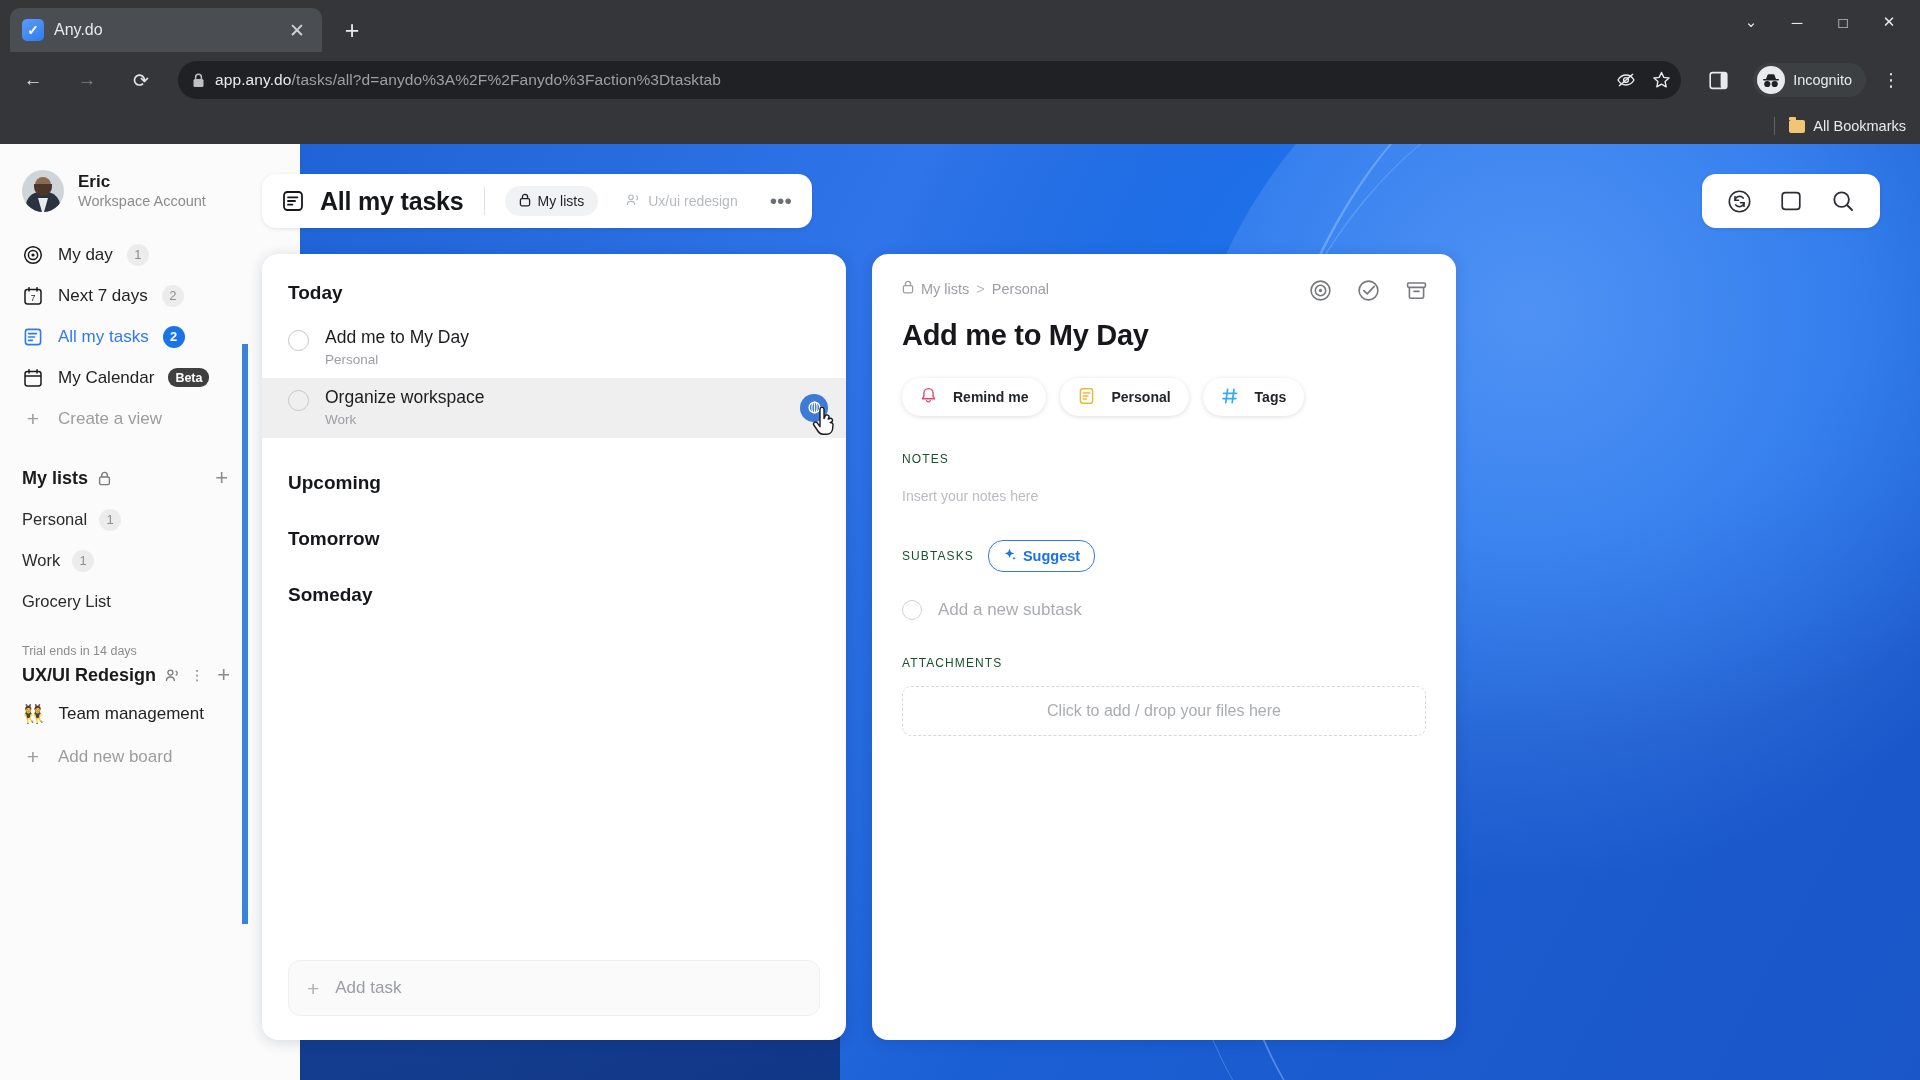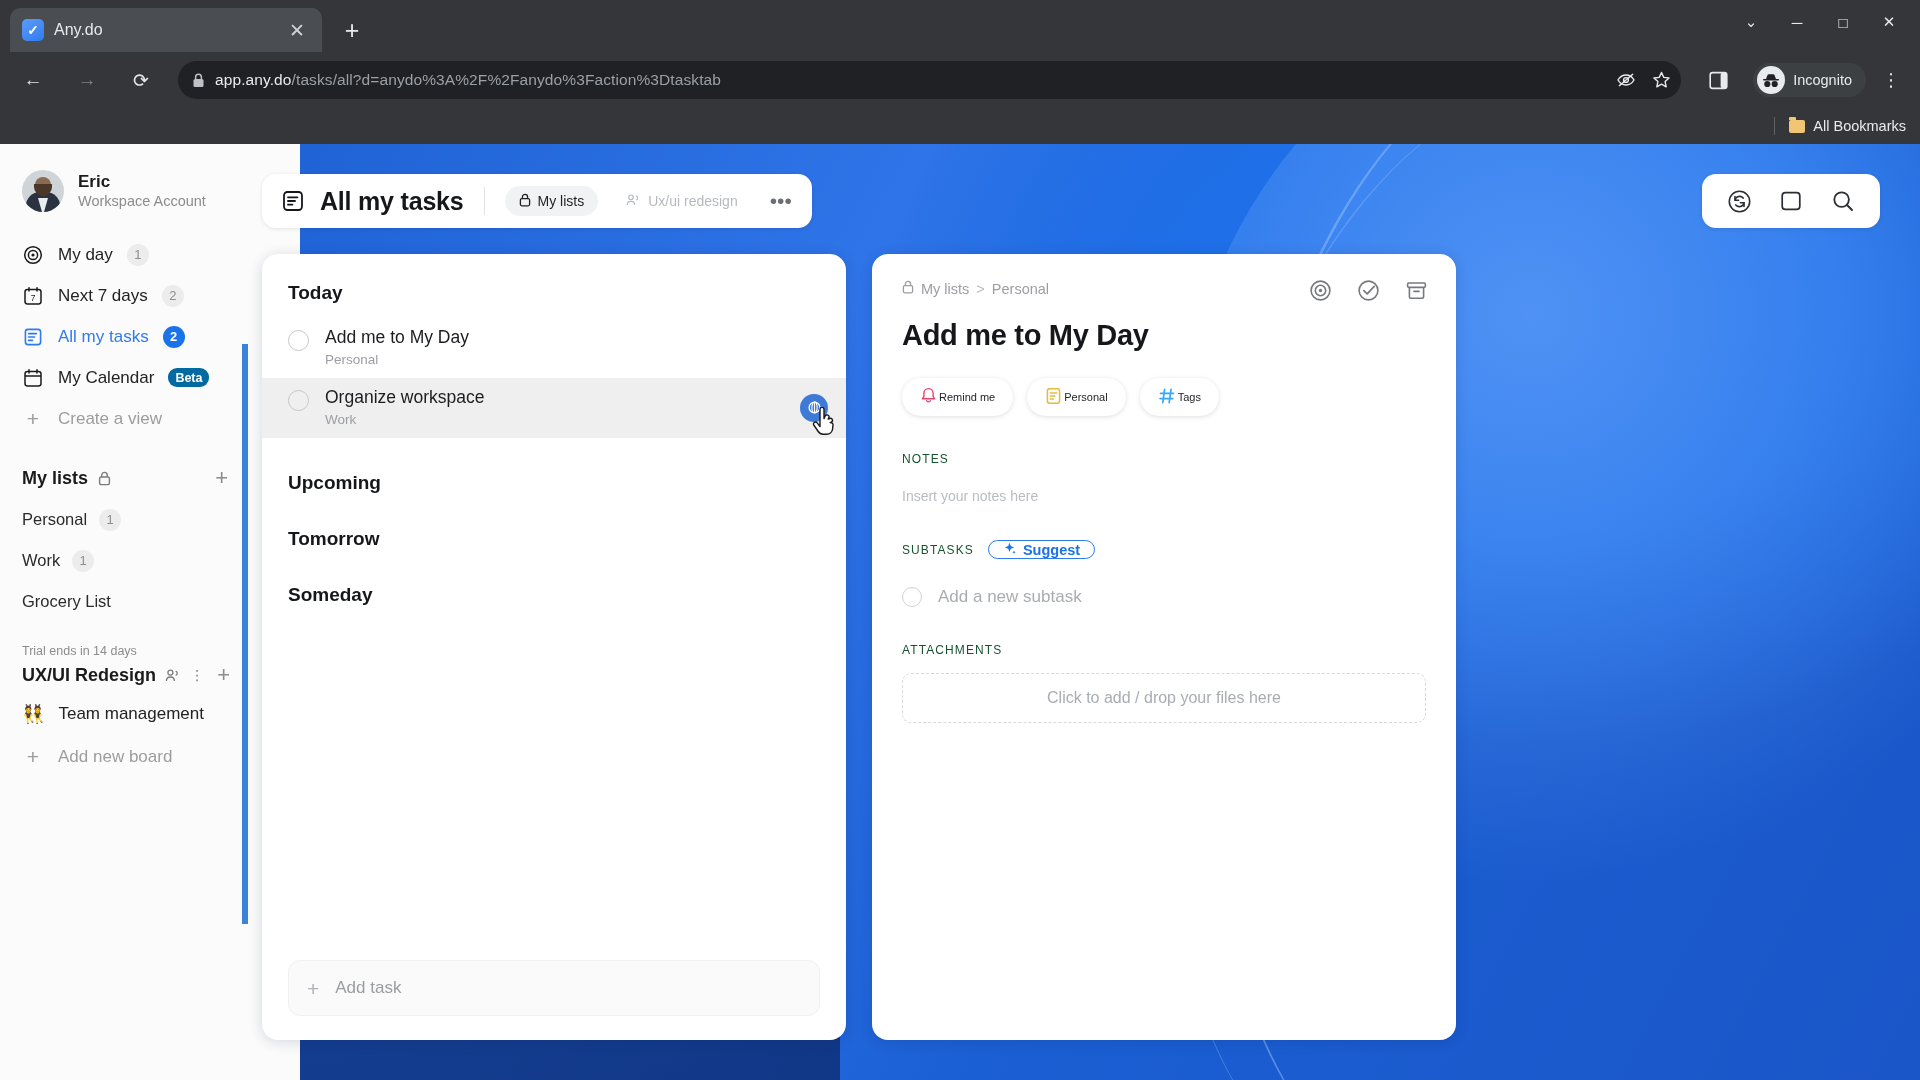--- a/index.html
+++ b/index.html
@@ -133,7 +133,7 @@
     font-size: 13px; display:flex; align-items:center; justify-content:center; padding: 0 7px;
   }
   .badge.blue { background:#1a73e8; color:#fff; font-weight:700; }
-  .badge.beta { background:#0369a1; color:#fff; font-weight:700; font-size:12.5px; border-radius: 9px; height:19px;}
+  .badge.beta { background:#404040; color:#fff; font-weight:700; font-size:12.5px; border-radius: 9px; height:19px;}
   .nav-item.muted { color:#9d9d9d; }
   .plus-sm { font-size: 21px; color:#9d9d9d; width:22px; text-align:center; line-height:1;}
 

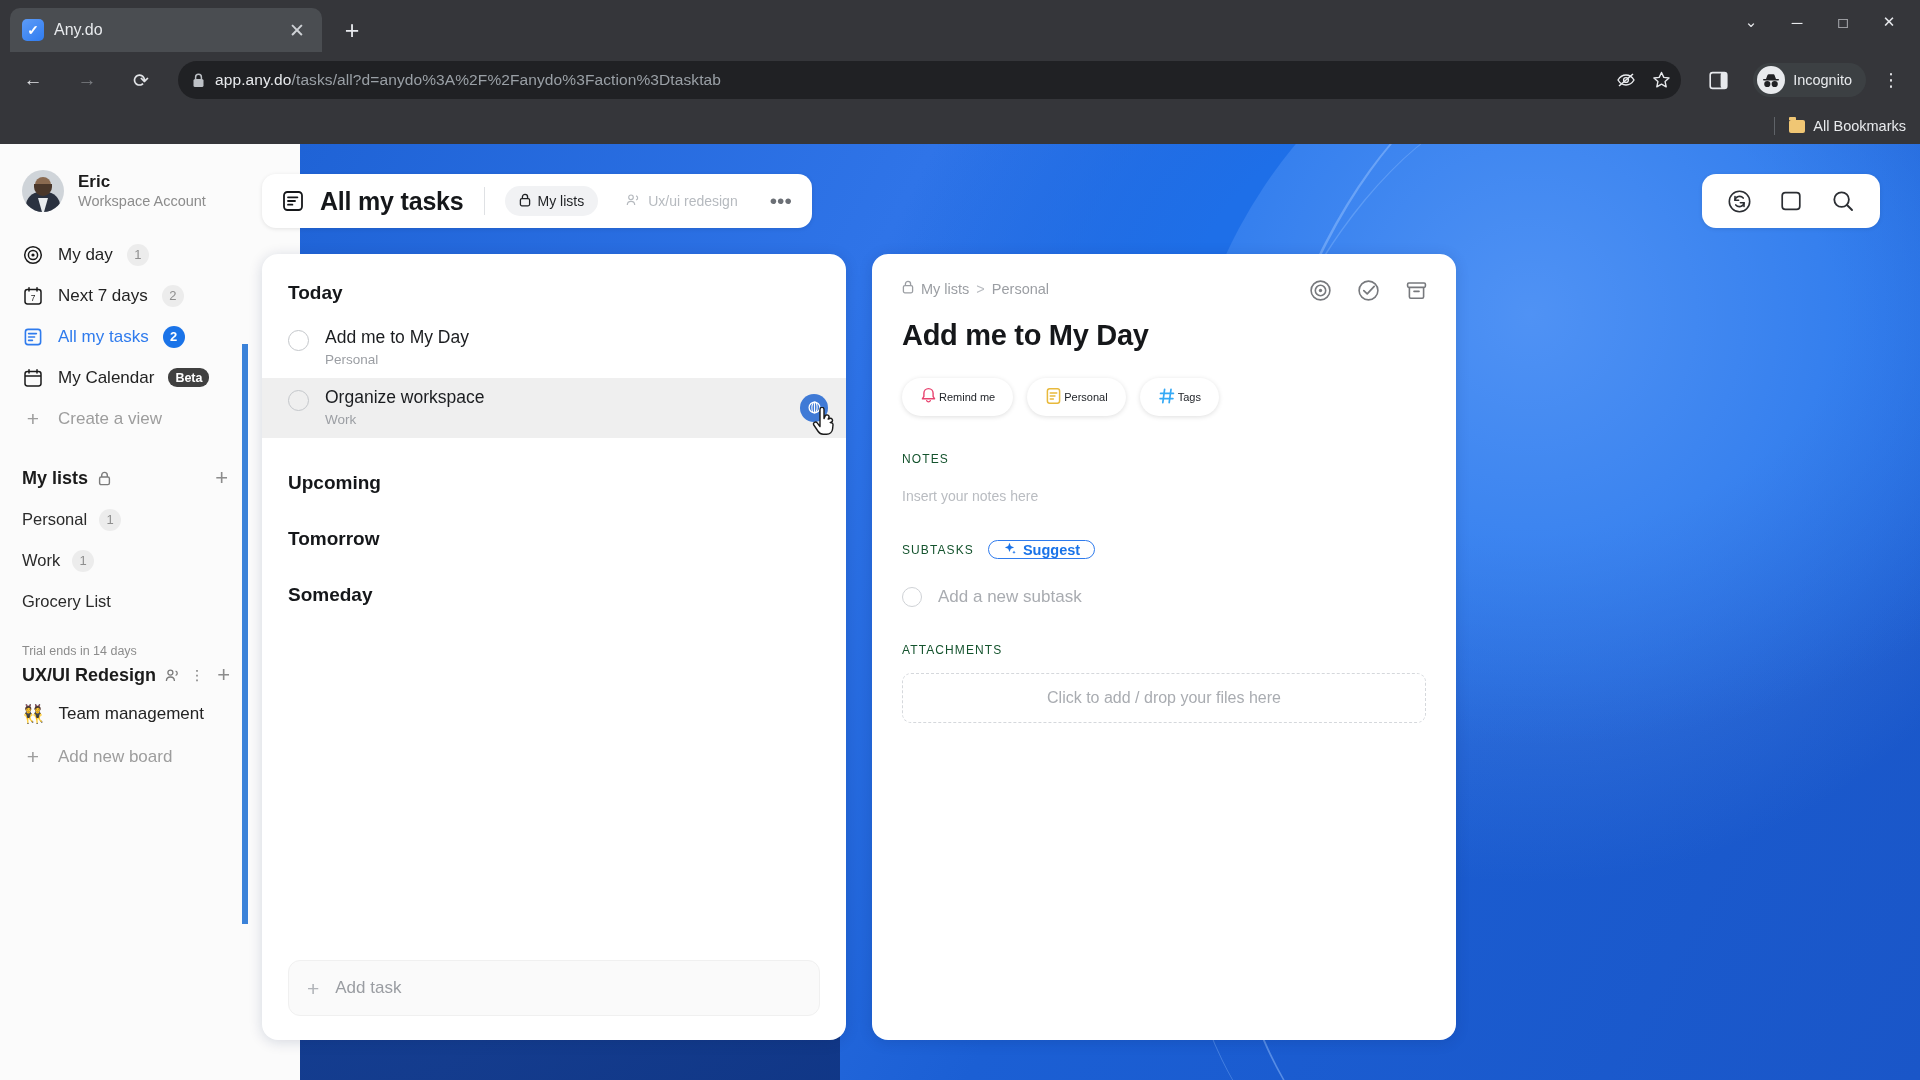--- a/index.html
+++ b/index.html
@@ -221,8 +221,8 @@
   .det-title { font-size: 29px; font-weight: 700; color:#15171a; margin: 22px 0 0 0; letter-spacing:-.3px;}
   .pills { display:flex; gap: 14px; margin-top: 26px; }
   .pill {
-    display:flex; align-items:center; gap: 2px; height: 38px; border-radius: 19px; padding: 0 18px;
-    background:#fff; box-shadow: 0 1px 5px rgba(0,0,0,.13); font-size: 11px; color:#22252a;
+    display:flex; align-items:center; gap: 16px; height: 38px; border-radius: 19px; padding: 0 18px;
+    background:#fff; box-shadow: 0 1px 5px rgba(0,0,0,.13); font-size: 14px; color:#22252a;font-weight:bold;
   }
   .sec-label { font-size: 12px; letter-spacing: 1.1px; color:#14532d; font-weight: 400; margin-top: 36px;}
   .sec-row { display:flex; align-items:center; gap: 14px; margin-top: 36px; }

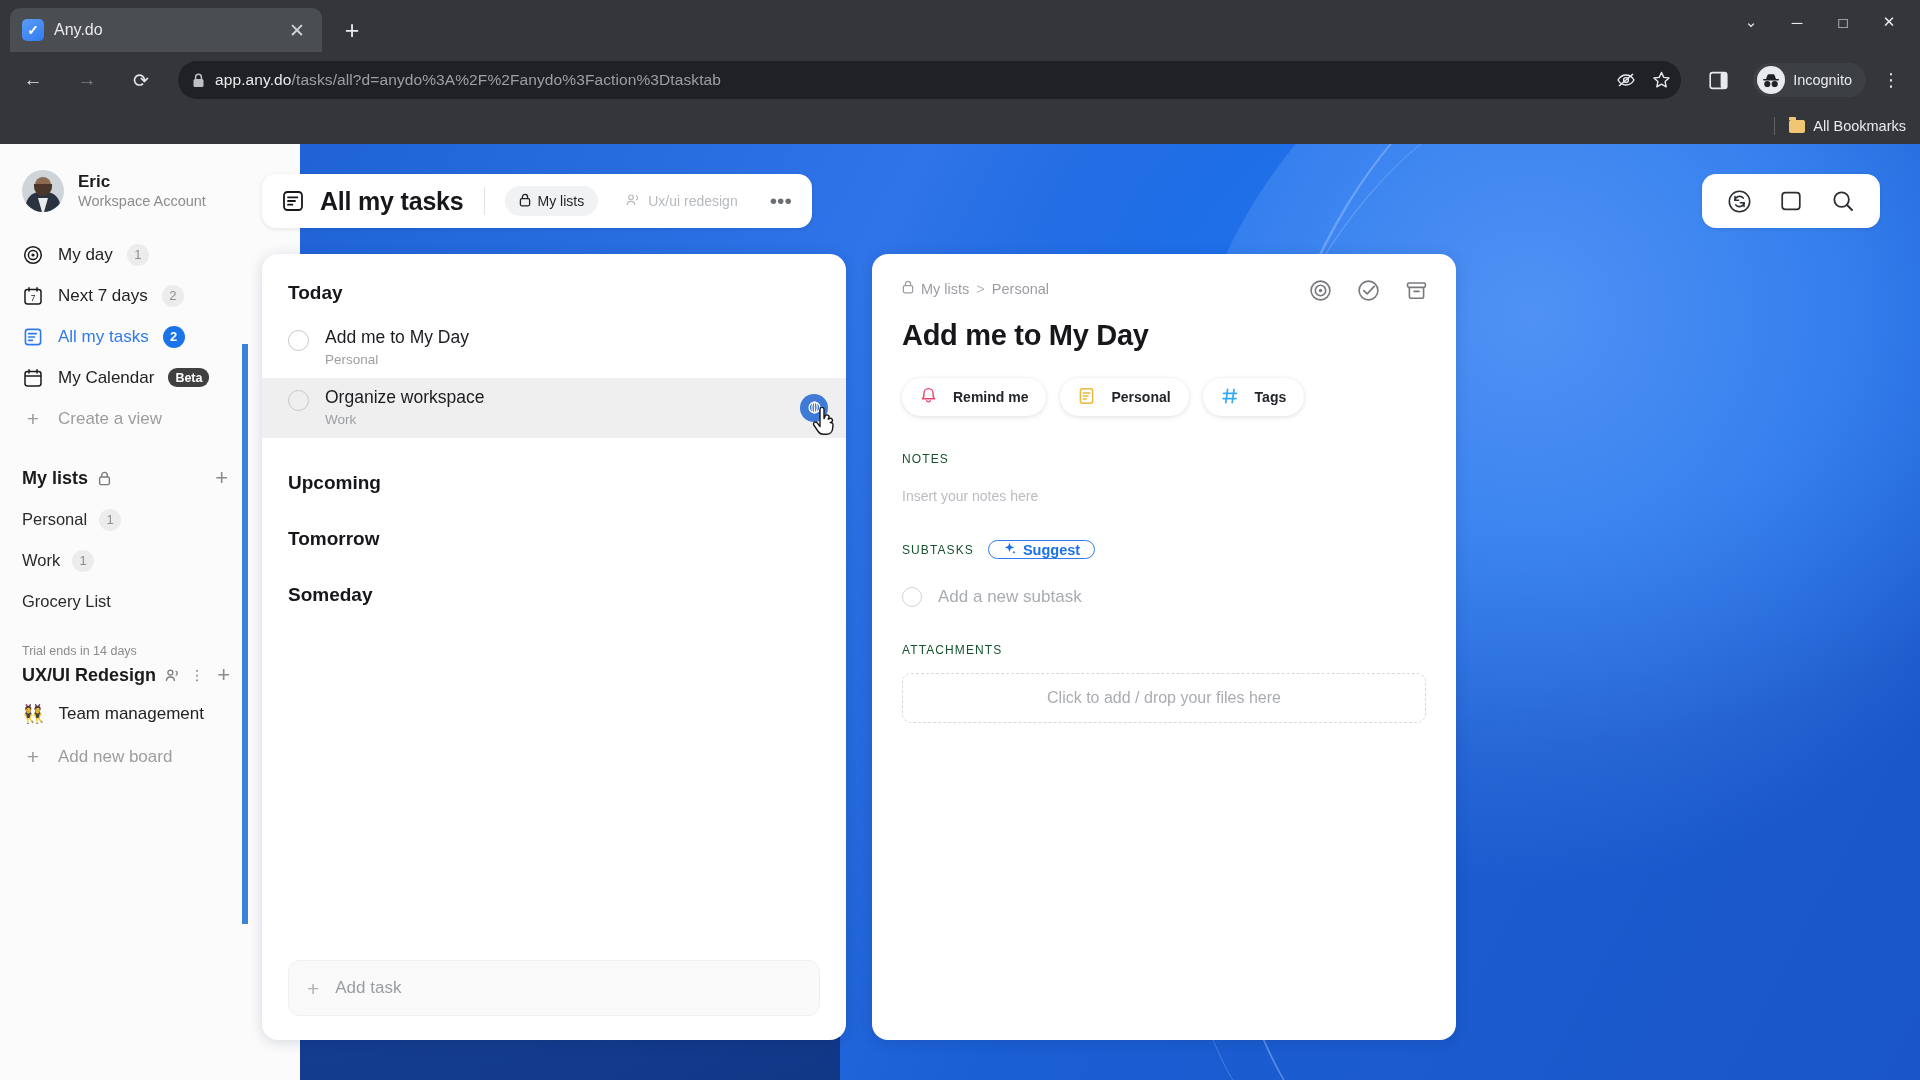--- a/index.html
+++ b/index.html
@@ -228,7 +228,7 @@
   .sec-row { display:flex; align-items:center; gap: 14px; margin-top: 36px; }
   .sec-row .sec-label { margin-top: 0; }
   .suggest {
-    display:flex; align-items:center; gap: 7px; height: 19px; border:1.3px solid #2f7bed; border-radius: 15px;
+    display:flex; align-items:center; gap: 7px; height: 32px; border:1.3px solid #2f7bed; border-radius: 15px;
     padding: 0 14px; color:#1a73e8; font-size: 14.5px; font-weight:700;
   }
   .notes-ph { font-size: 14px; color:#b9bcc1; margin-top: 22px; }

